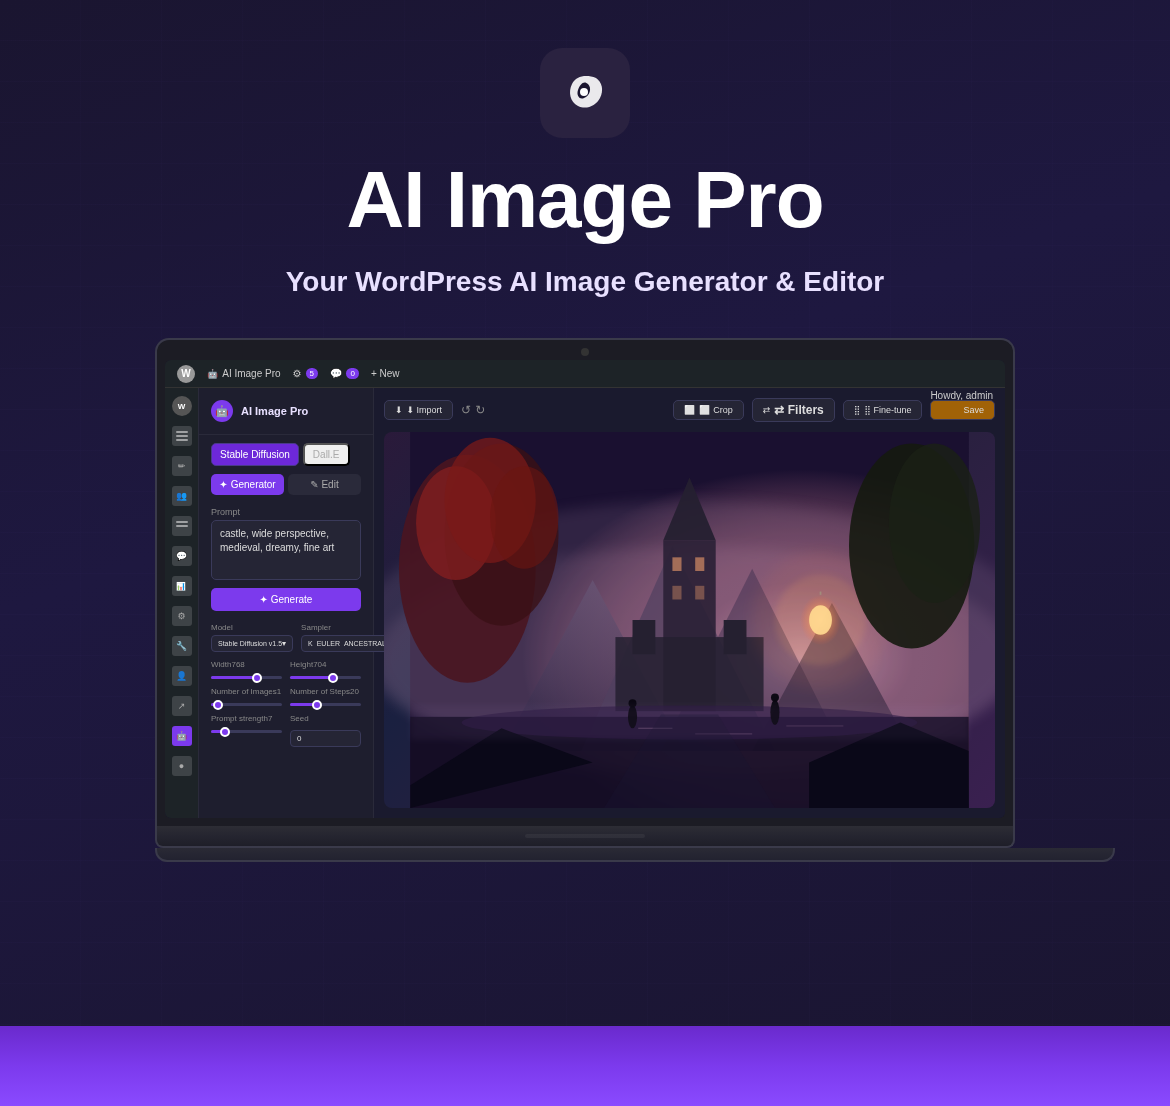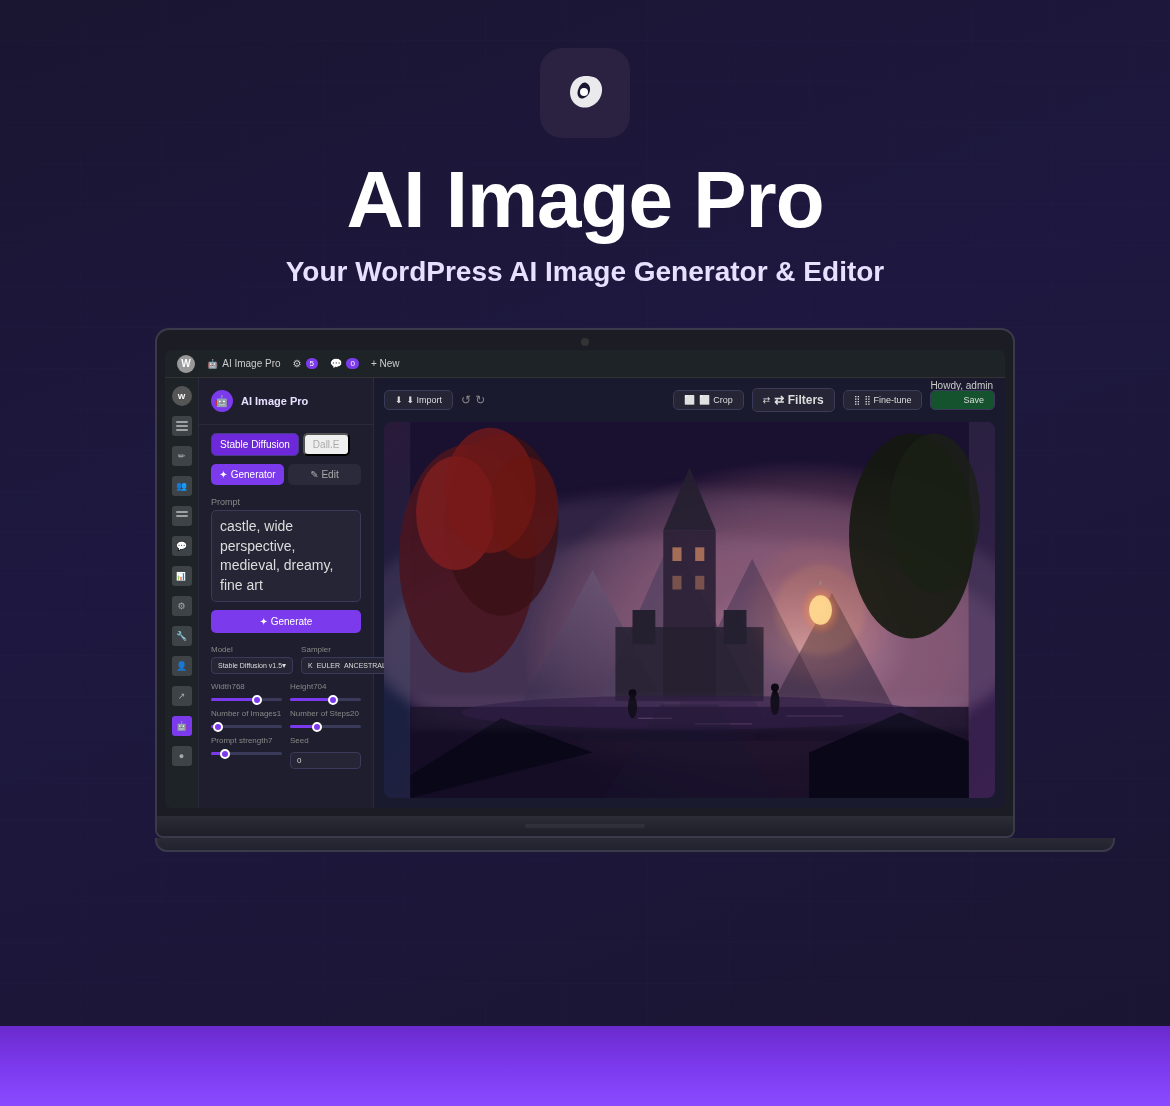--- a/index.html
+++ b/index.html
@@ -77,7 +77,7 @@
       font-size: 28px;
       font-weight: 600;
       color: #e8e0ff;
-      margin-top: 10px;
+      margin-top: 20px;
       position: relative;
       z-index: 1;
     }

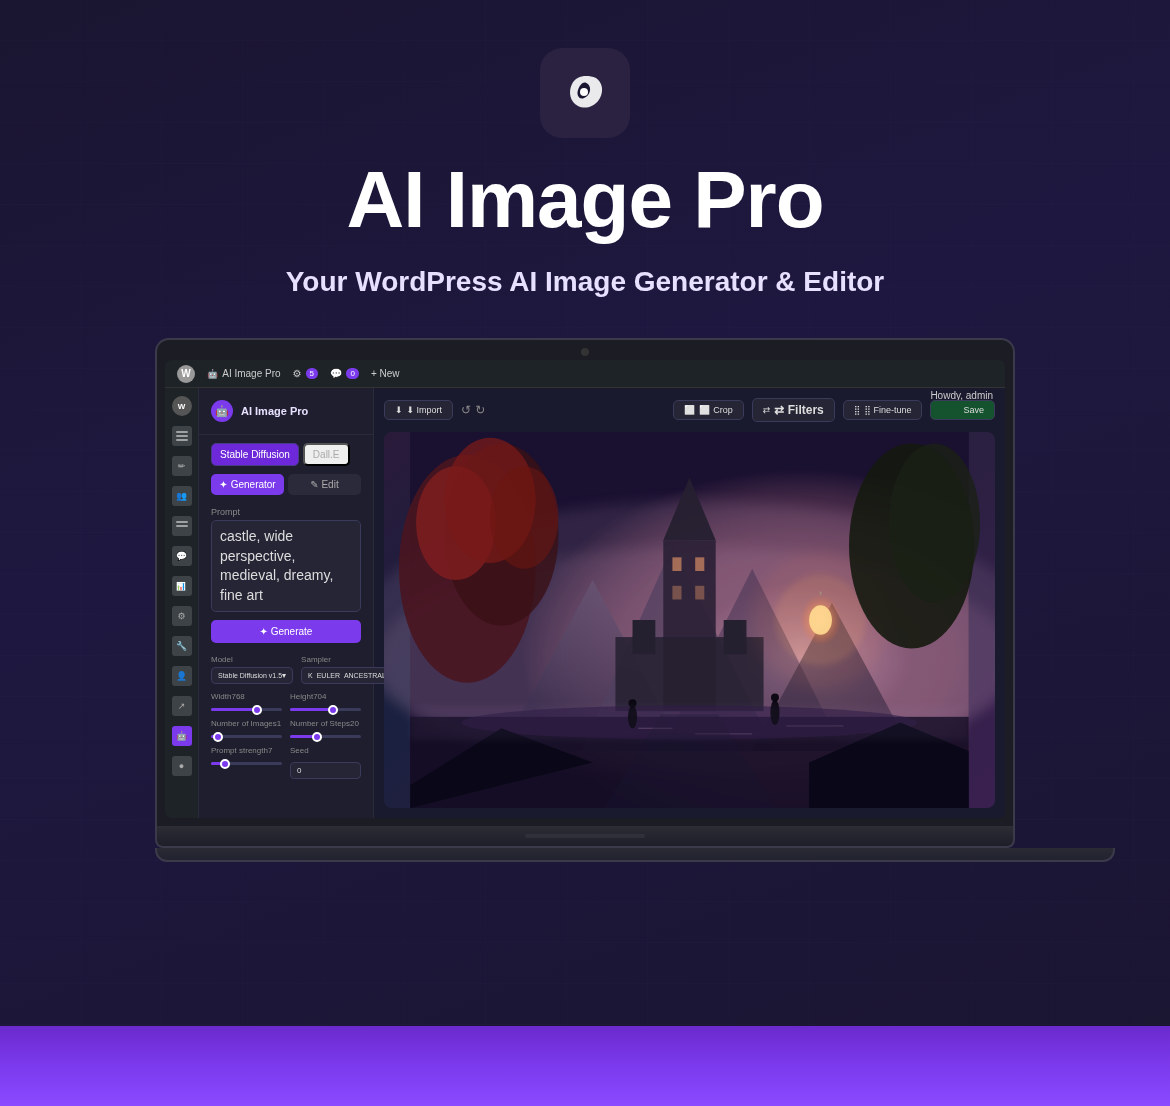--- a/index.html
+++ b/index.html
@@ -749,7 +749,7 @@
                 <span>⣿</span>
                 <span style="font-size:9px;">⣿ Fine-tune</span>
               </button>
-              <button class="toolbar-btn" style="background:#14532d;color:#ddd;padding-left:32px;">
+              <button class="toolbar-btn" style="background:#a16207;color:#ddd;padding-left:32px;">
                 <span style="font-size:9px;">Save</span>
               </button>
             </div>

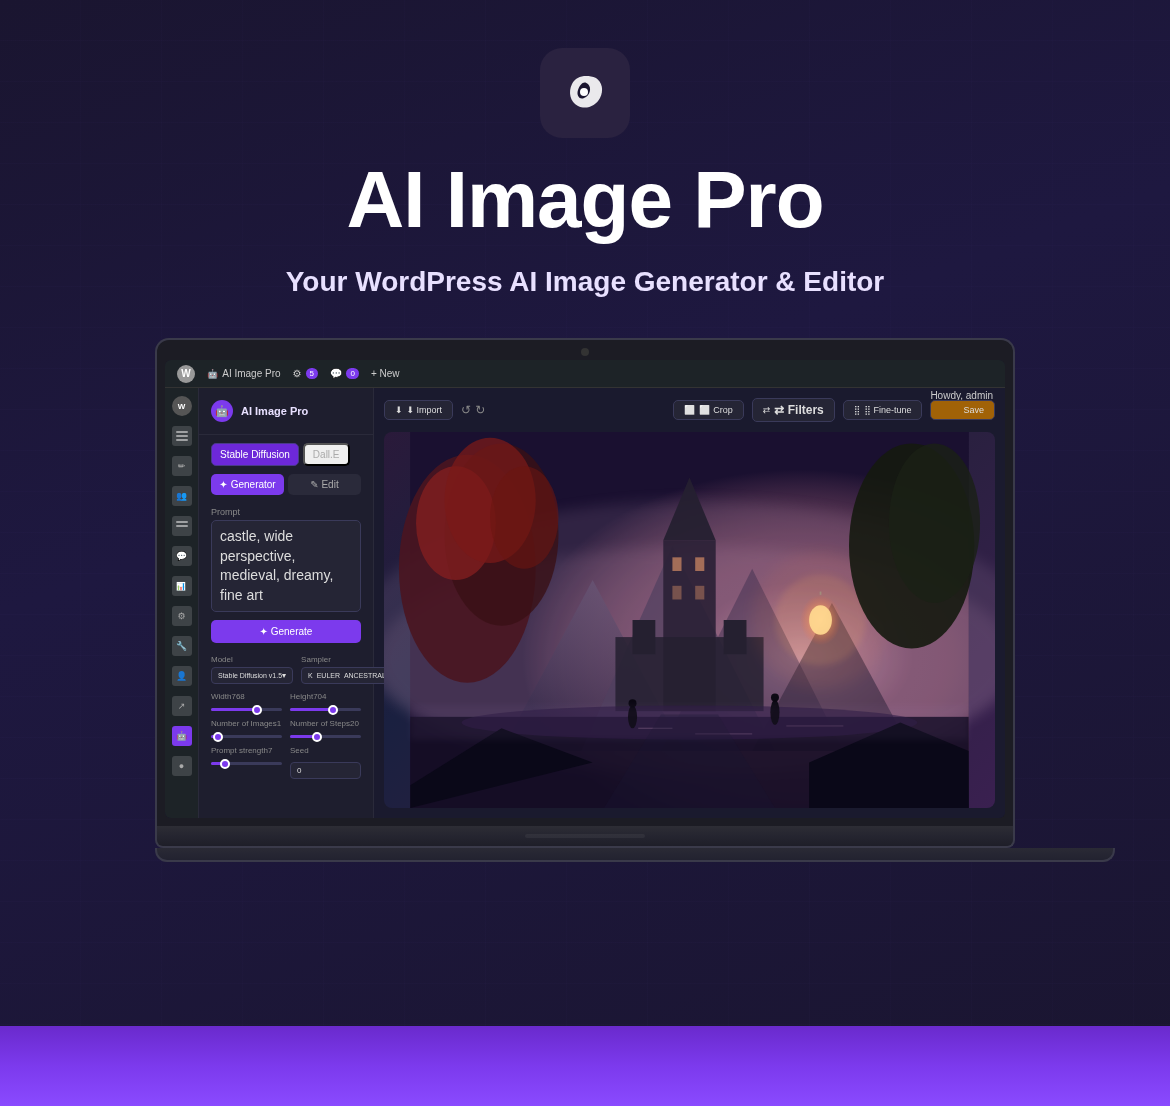--- a/index.html
+++ b/index.html
@@ -308,7 +308,7 @@
       border-radius: 5px;
       padding: 6px 8px;
       color: #ddd;
-      font-size: 14px;
+      font-size: 10px;
       line-height: 1.4;
       min-height: 60px;
       margin-bottom: 8px;

